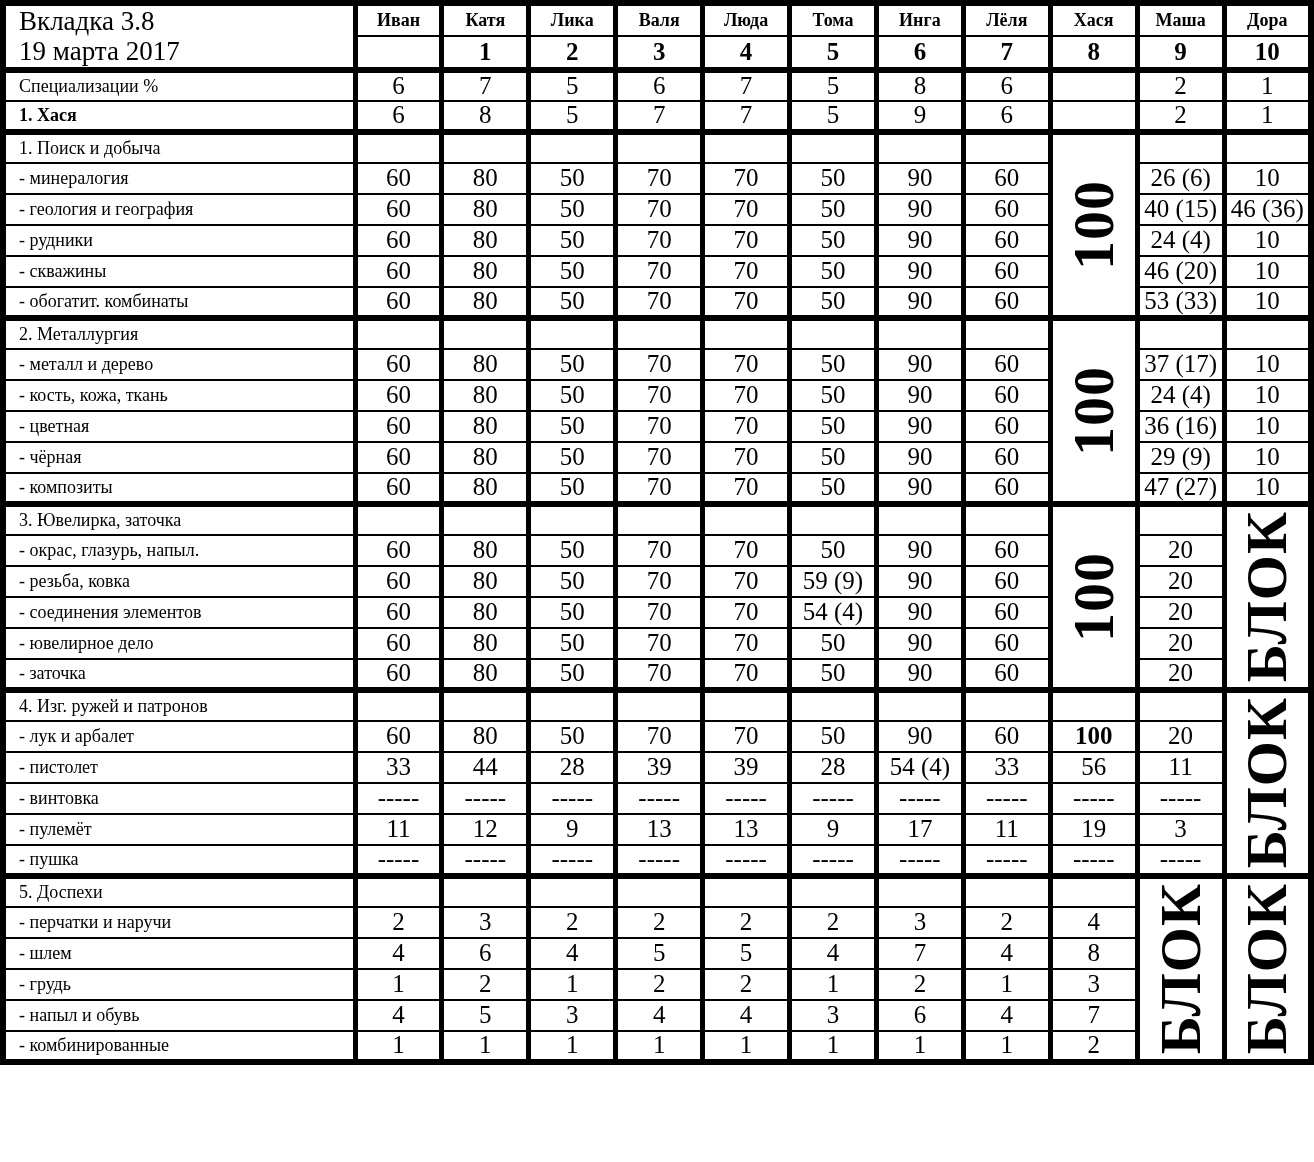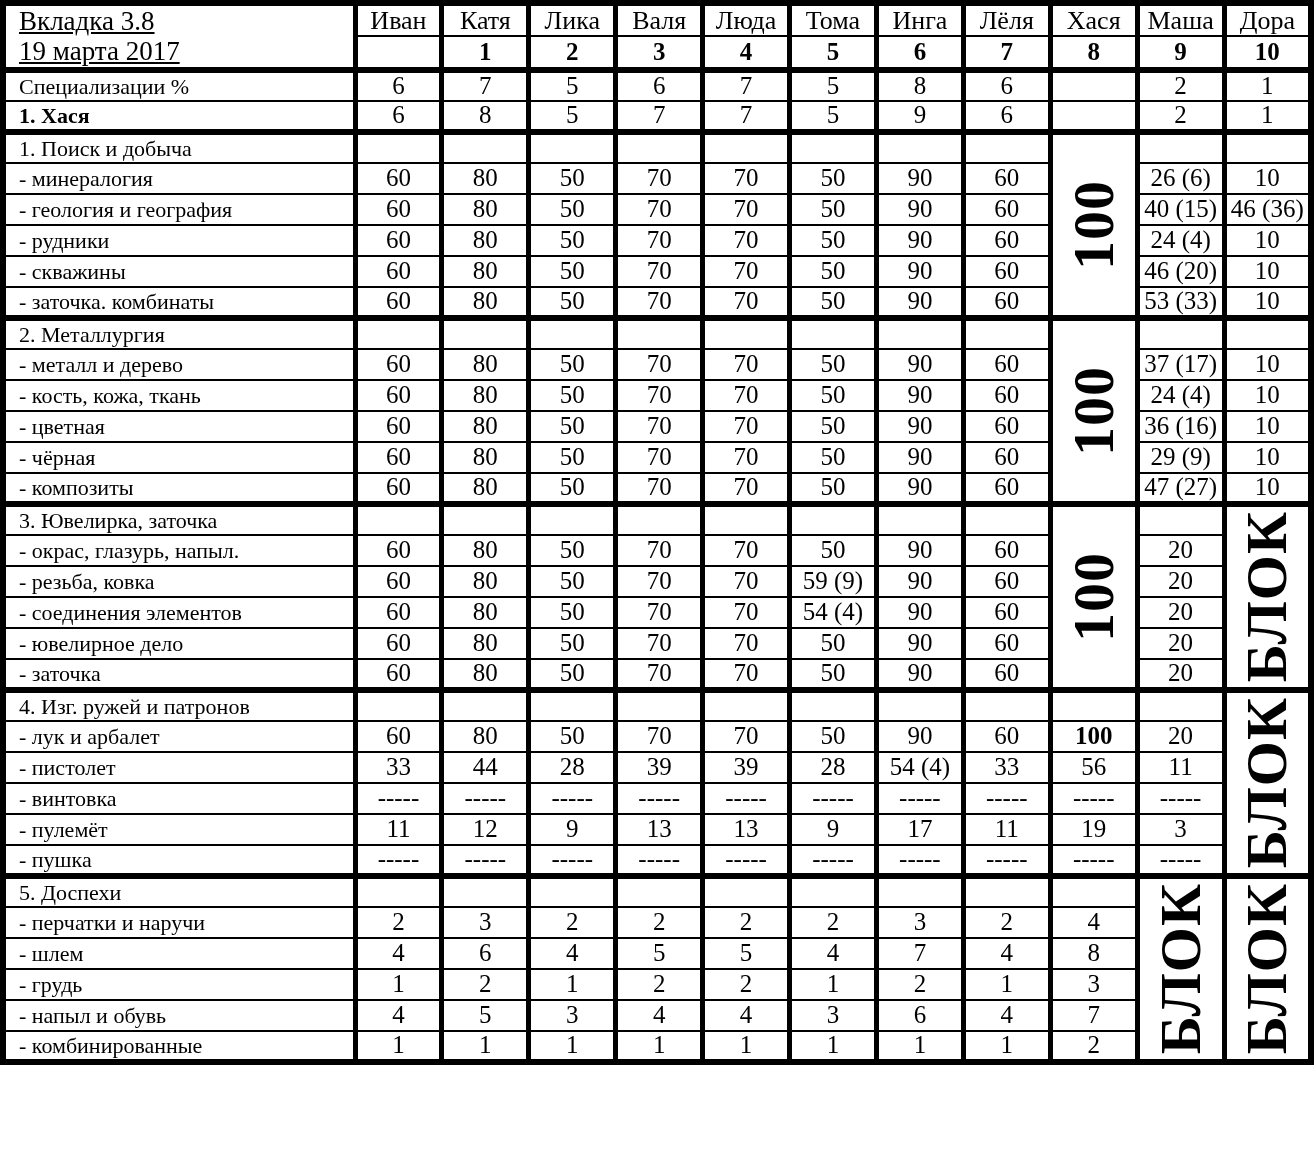--- a/index.html
+++ b/index.html
@@ -25,7 +25,7 @@
   th { font-weight: 400; font-size: 26px; }
   tr.hdr td, tr.hdr th { height: 33px; }
   .label { text-align: left; padding-left: 13px; font-size: 22px; }
-  .corner { font-size: 27px; text-decoration: underline; }
+  .corner { font-size: 27px; }
   .corner div { padding: 1px 0; }
   .bold { font-weight: 700; }
   tr.thick-top > td, tr.thick-top > th { border-top-width: 6px; }

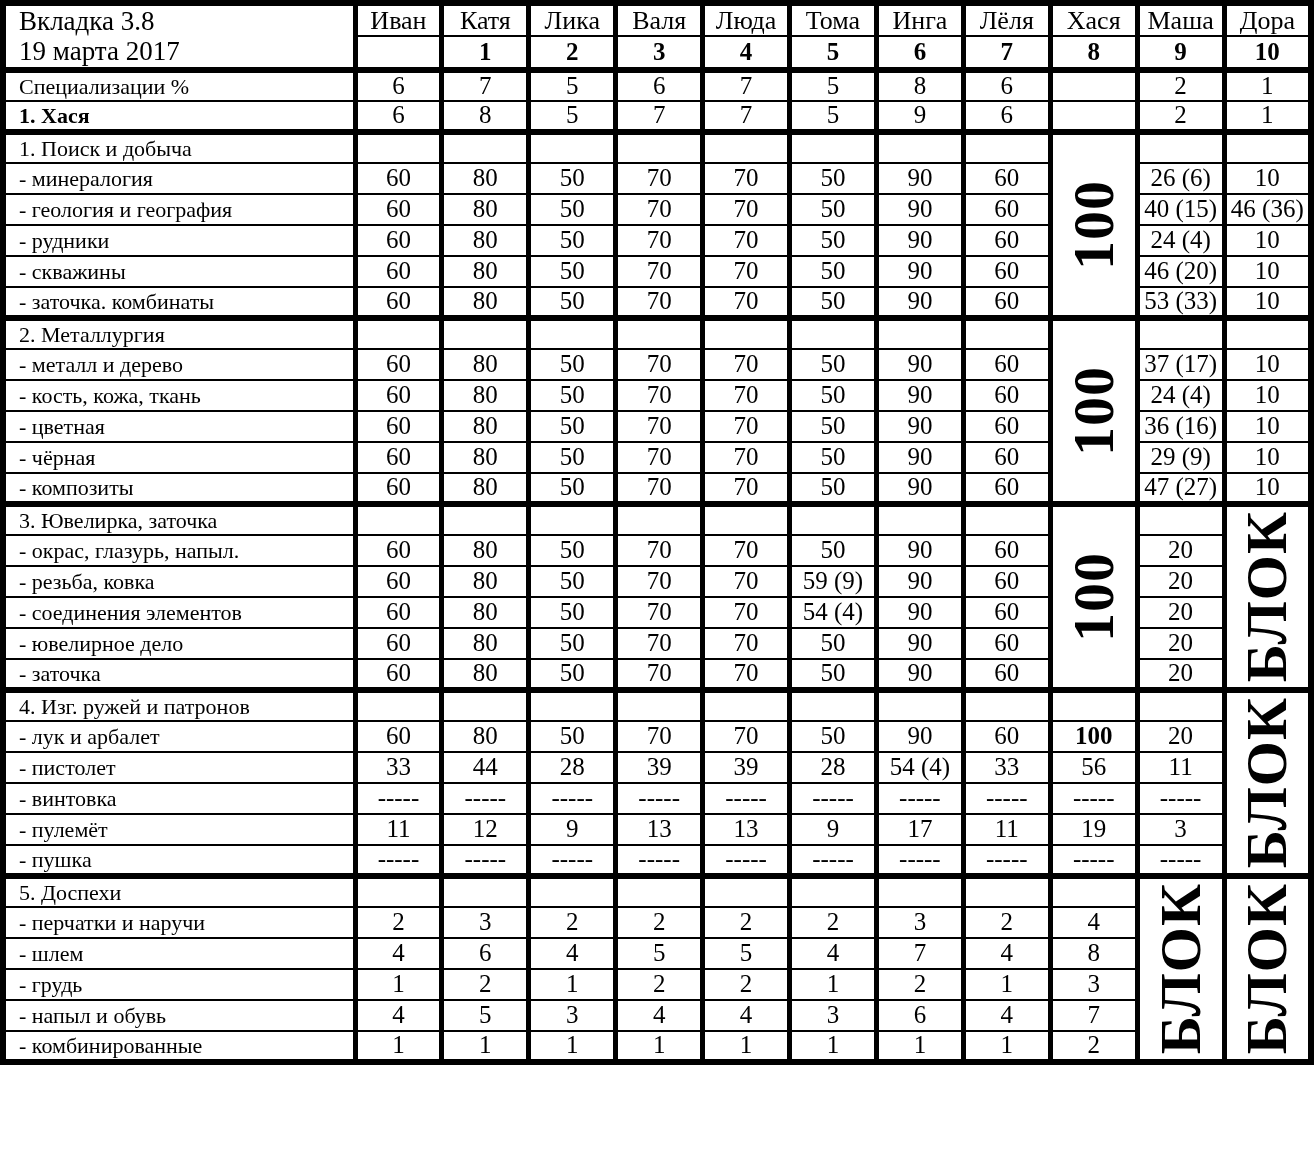--- a/index.html
+++ b/index.html
@@ -22,7 +22,7 @@
     font-weight: 400;
     overflow: hidden;
   }
-  th { font-weight: 400; font-size: 26px; }
+  th { font-weight: 700; font-size: 18px; }
   tr.hdr td, tr.hdr th { height: 33px; }
   .label { text-align: left; padding-left: 13px; font-size: 22px; }
   .corner { font-size: 27px; }

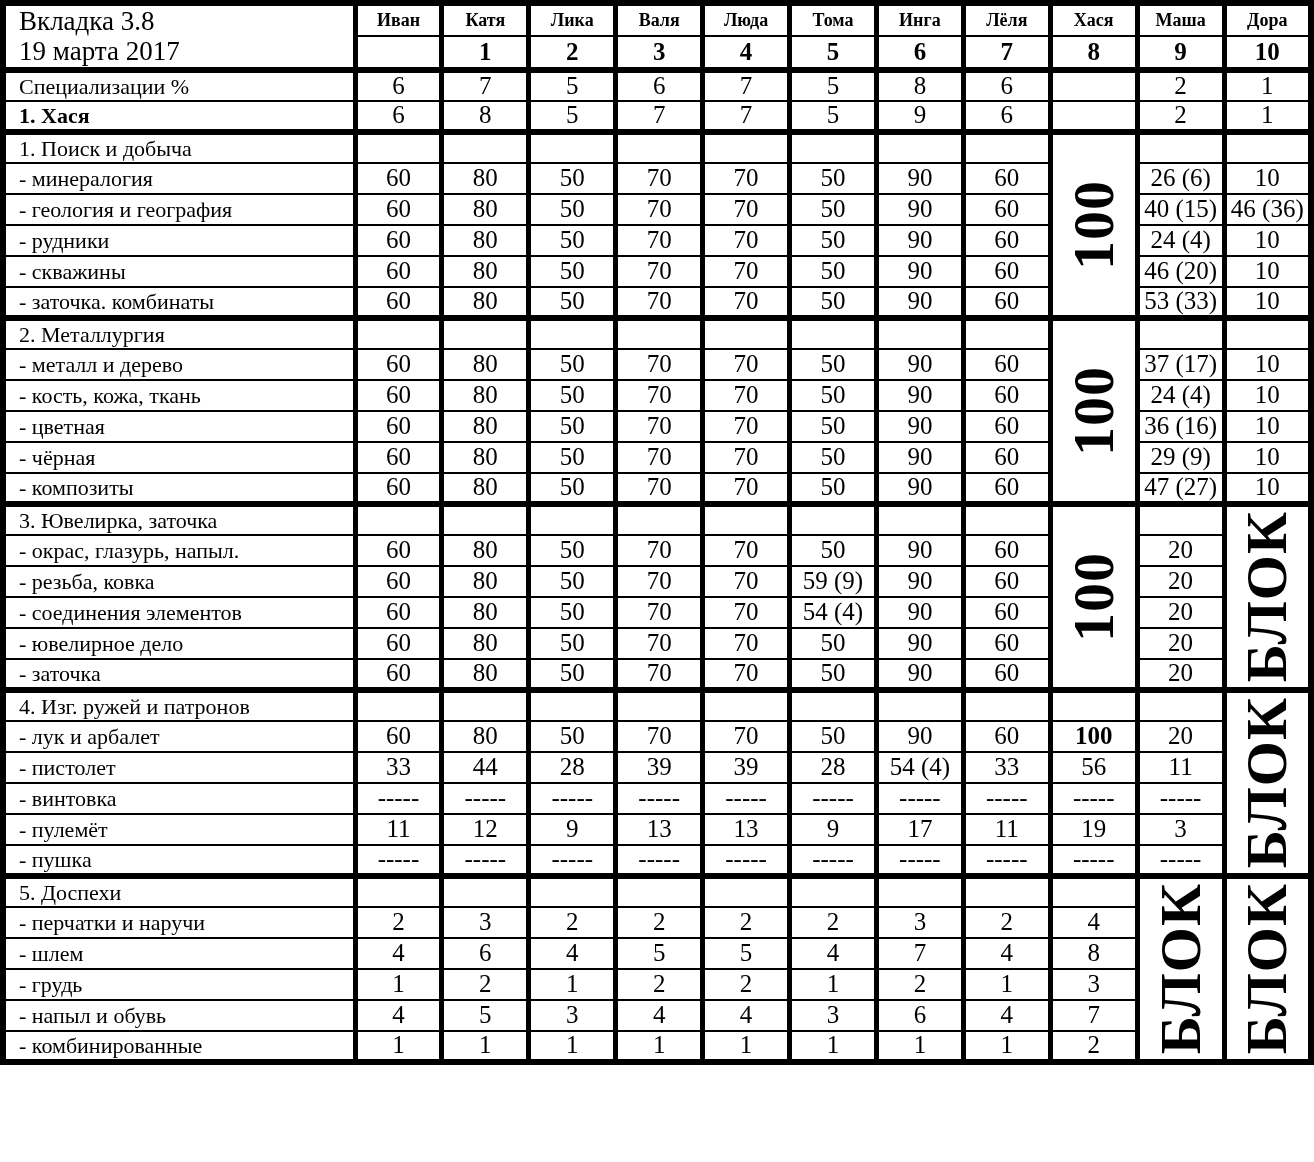--- a/index.html
+++ b/index.html
@@ -24,7 +24,7 @@
   }
   th { font-weight: 700; font-size: 18px; }
   tr.hdr td, tr.hdr th { height: 33px; }
-  .label { text-align: left; padding-left: 13px; font-size: 22px; }
+  .label { text-align: left; padding-left: 13px; font-size: 18px; }
   .corner { font-size: 27px; }
   .corner div { padding: 1px 0; }
   .bold { font-weight: 700; }

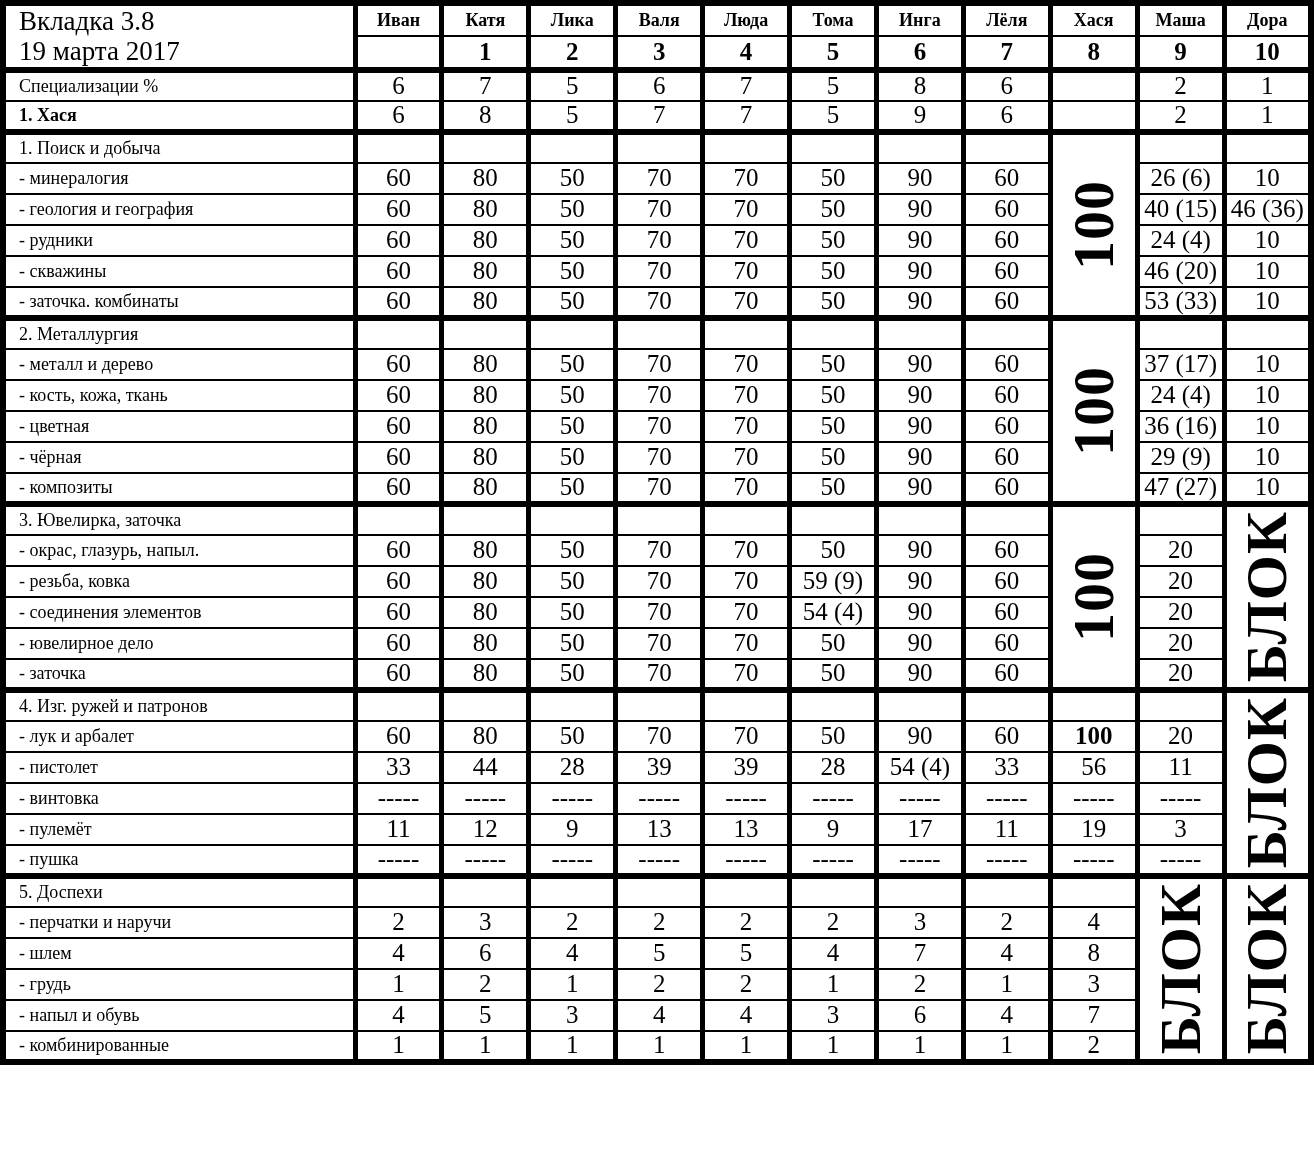--- a/index.html
+++ b/index.html
@@ -187,7 +187,7 @@
           <td>10</td>
         </tr>
         <tr>
-          <td class="label">- заточка. комбинаты</td>
+          <td class="label">- обогатит. комбинаты</td>
           <td>60</td>
           <td>80</td>
           <td>50</td>

